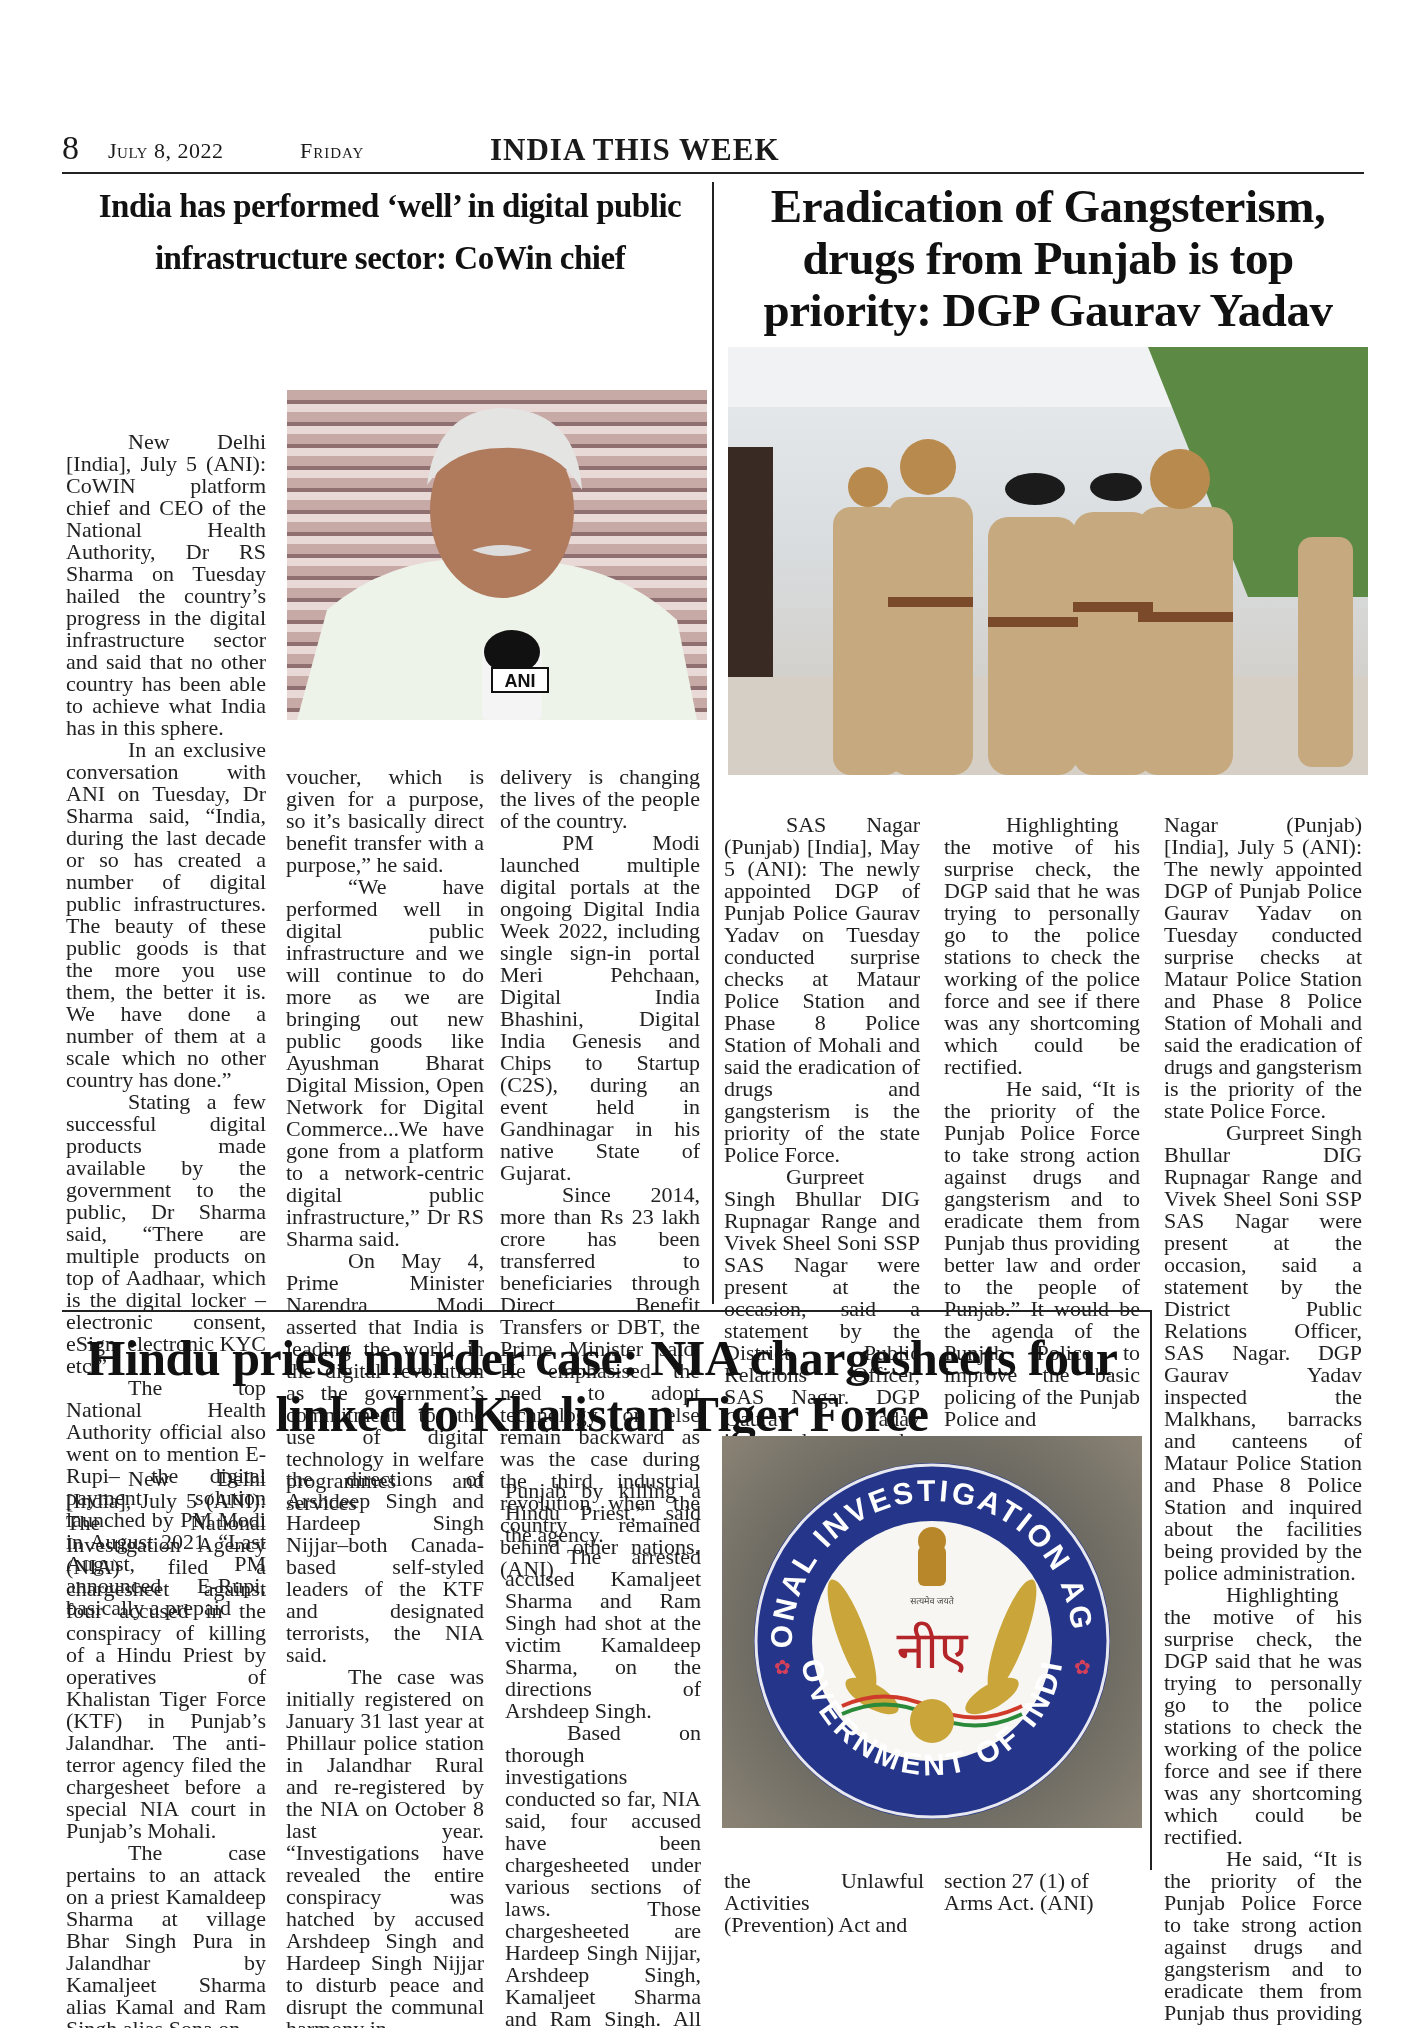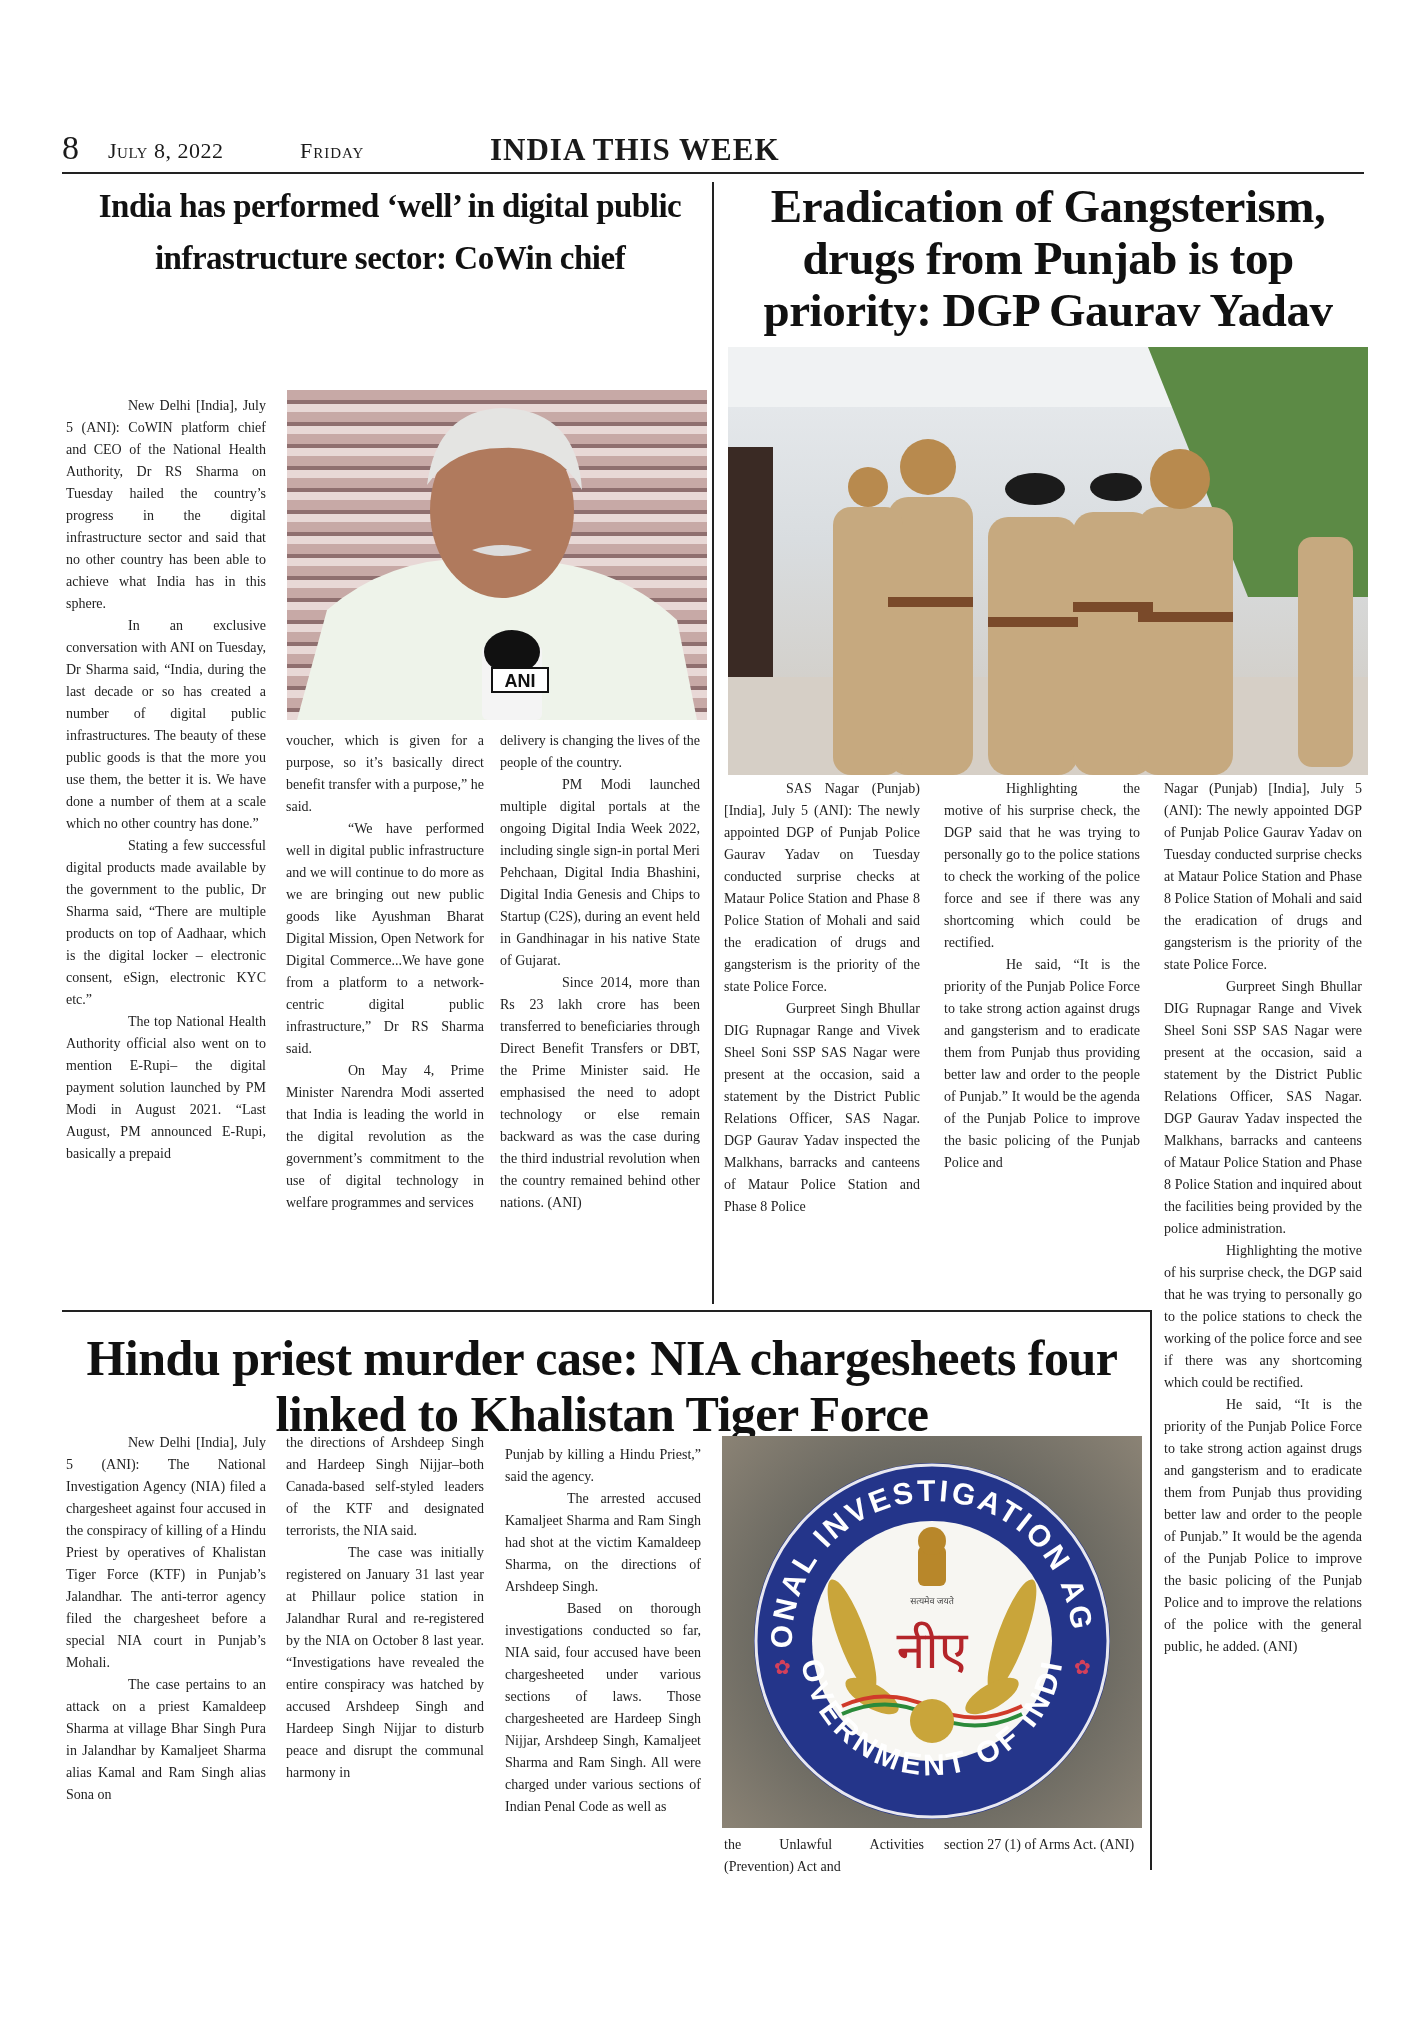--- a/index.html
+++ b/index.html
@@ -19,7 +19,7 @@
   .h2 { left:728px; top:180px; width:640px; font-size:47px; line-height:52px; }
   .h3 { left:62px; top:1330px; width:1080px; font-size:50px; line-height:56px; }
   
-  .col { font-size:14px; line-height:22px; text-align:justify; color:#222; }
+  .col { font-size:22px; line-height:22px; text-align:justify; color:#222;margin-top:36px; }
   .col p { margin:0; }
   .col p.ind { text-indent:62px; }
   

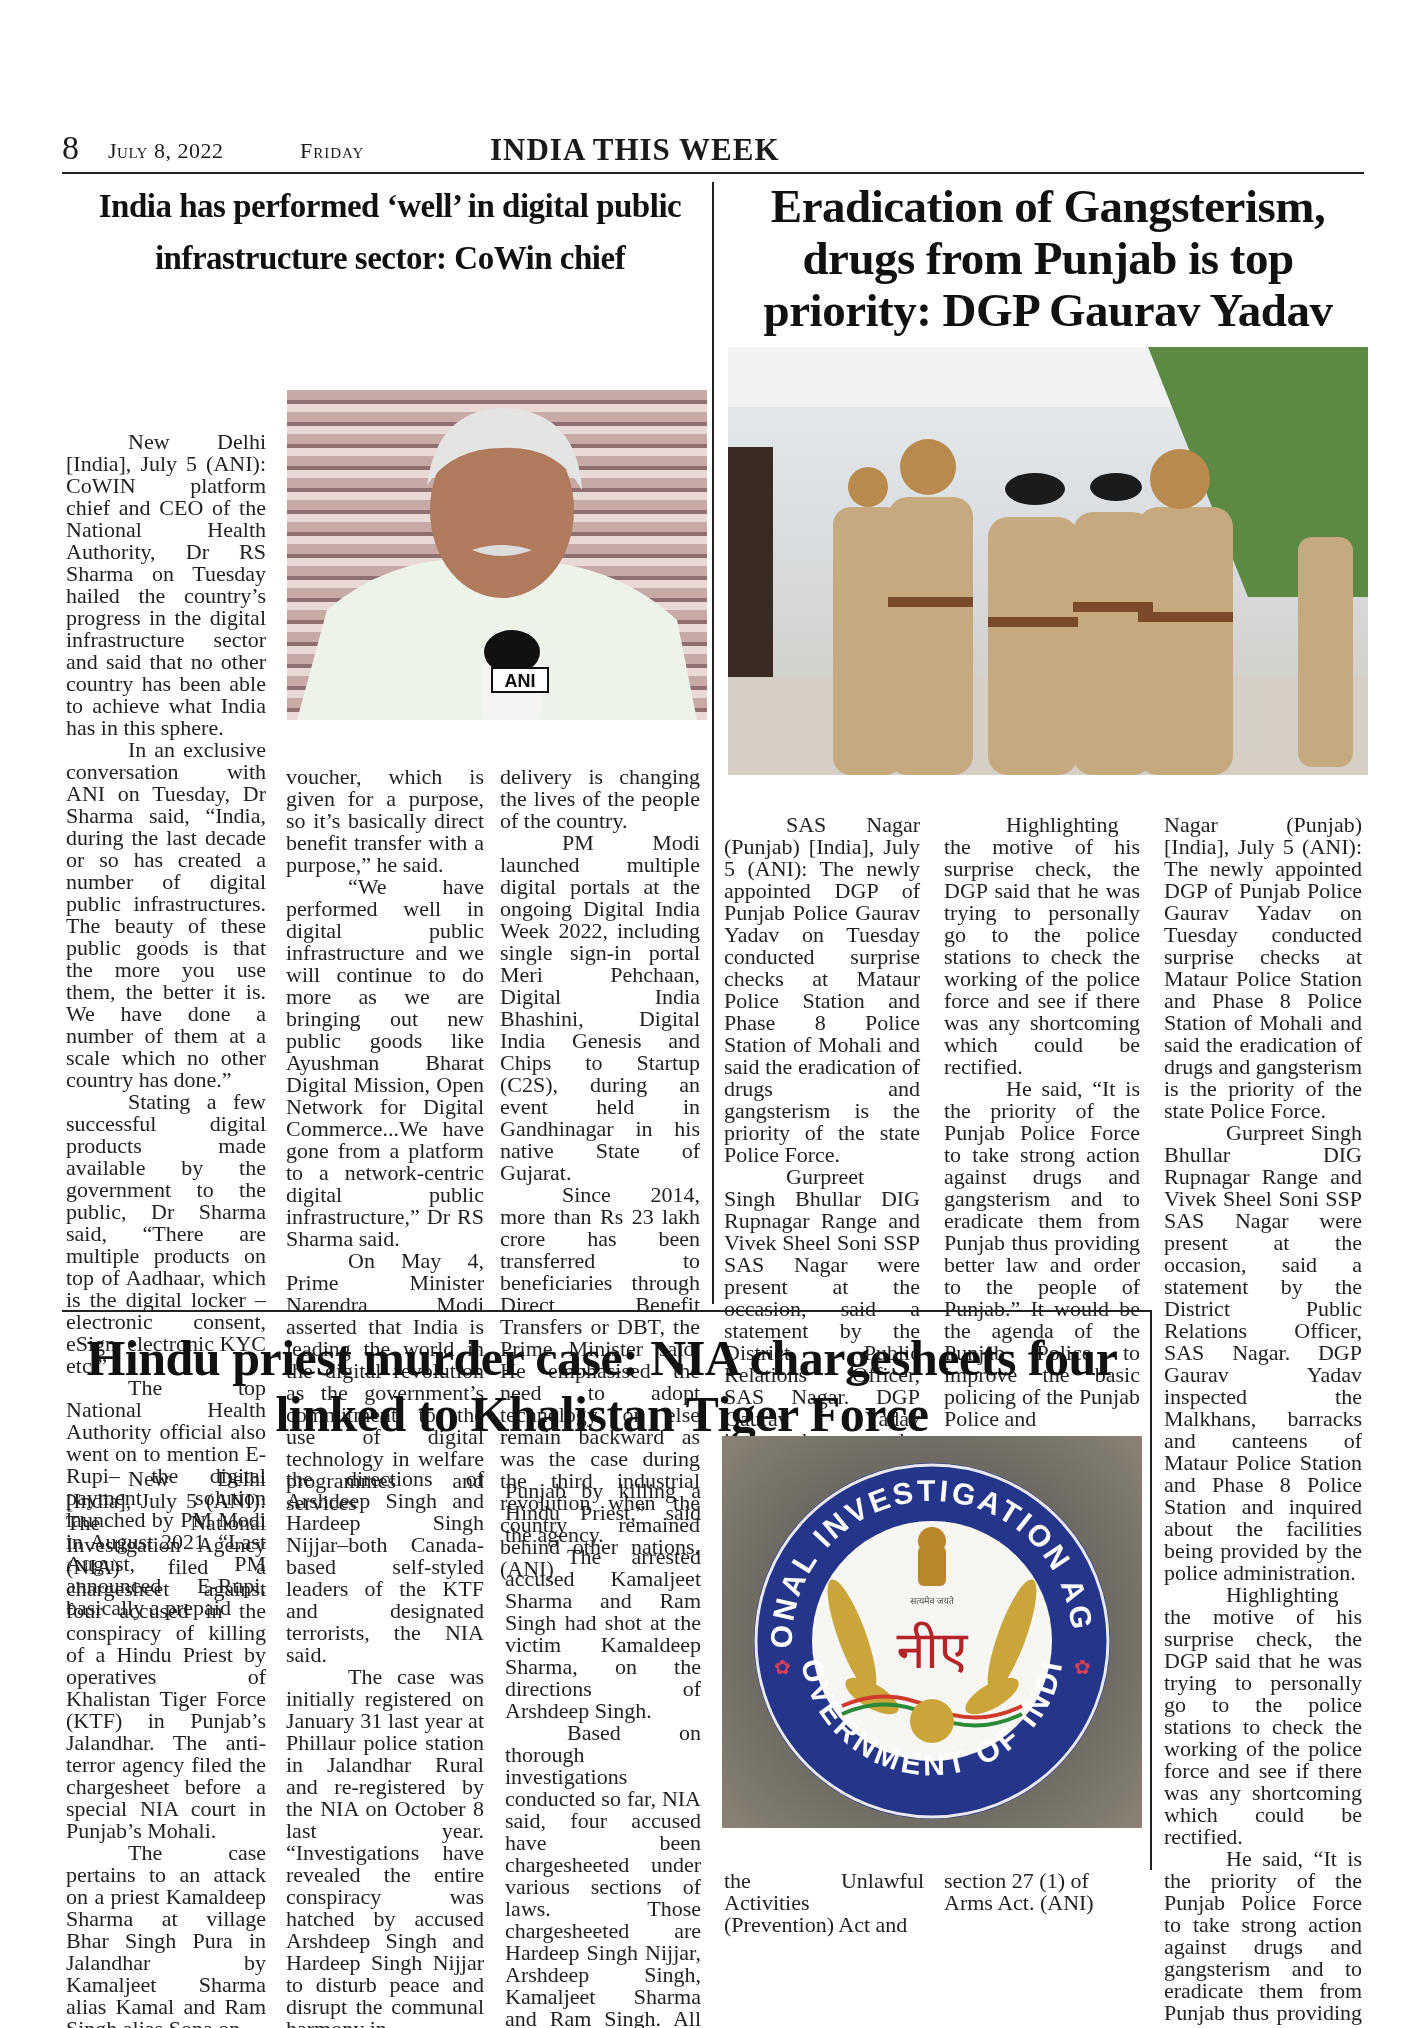--- a/index.html
+++ b/index.html
@@ -116,7 +116,7 @@
   </div>
 
   <div class="abs col" style="left:724px; top:778px; width:196px;">
-    <p class="ind">SAS Nagar (Punjab) [India], July 5 (ANI): The newly appointed DGP of Punjab Police Gaurav Yadav on Tuesday conducted surprise checks at Mataur Police Station and Phase 8 Police Station of Mohali and said the eradication of drugs and gangsterism is the priority of the state Police Force.</p>
+    <p class="ind">SAS Nagar (Punjab) [India], May 5 (ANI): The newly appointed DGP of Punjab Police Gaurav Yadav on Tuesday conducted surprise checks at Mataur Police Station and Phase 8 Police Station of Mohali and said the eradication of drugs and gangsterism is the priority of the state Police Force.</p>
     <p class="ind">Gurpreet Singh Bhullar DIG Rupnagar Range and Vivek Sheel Soni SSP SAS Nagar were present at the occasion, said a statement by the District Public Relations Officer, SAS Nagar. DGP Gaurav Yadav inspected the Malkhans, barracks and canteens of Mataur Police Station and Phase 8 Police</p>
   </div>
   <div class="abs col" style="left:944px; top:778px; width:196px;">

